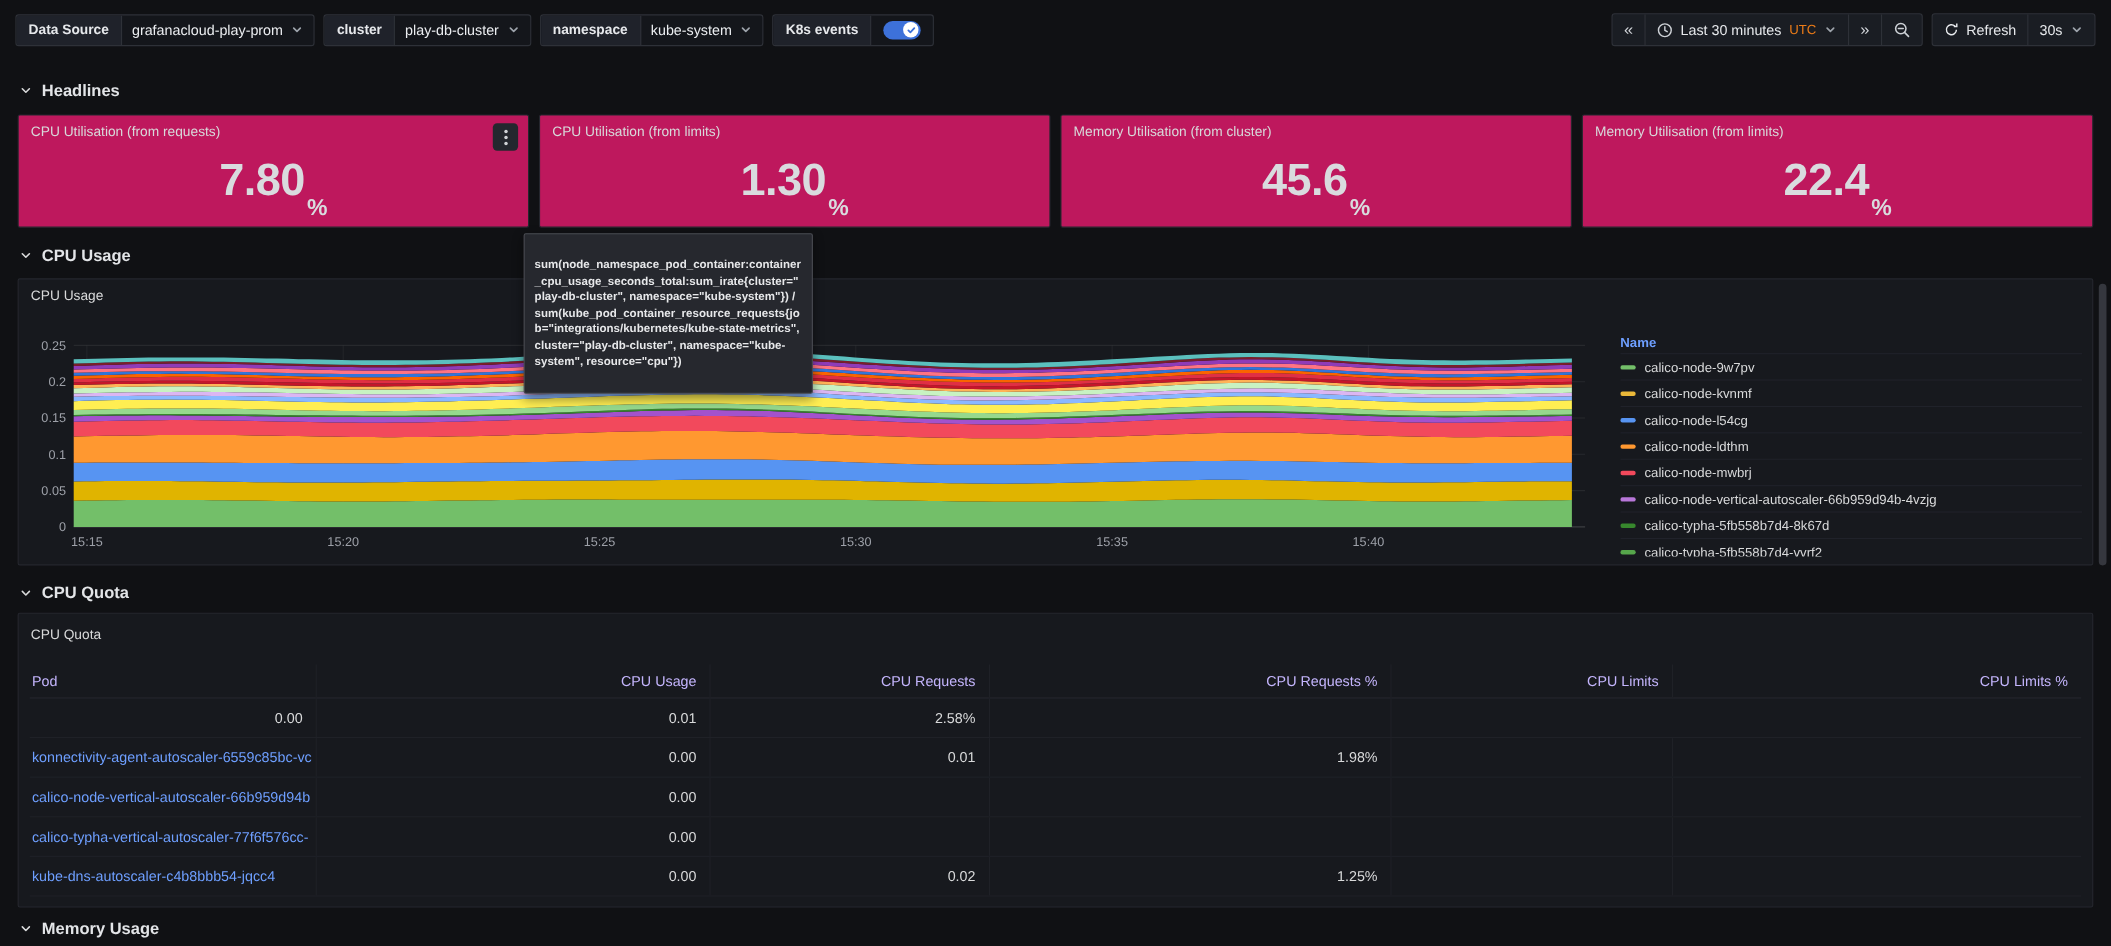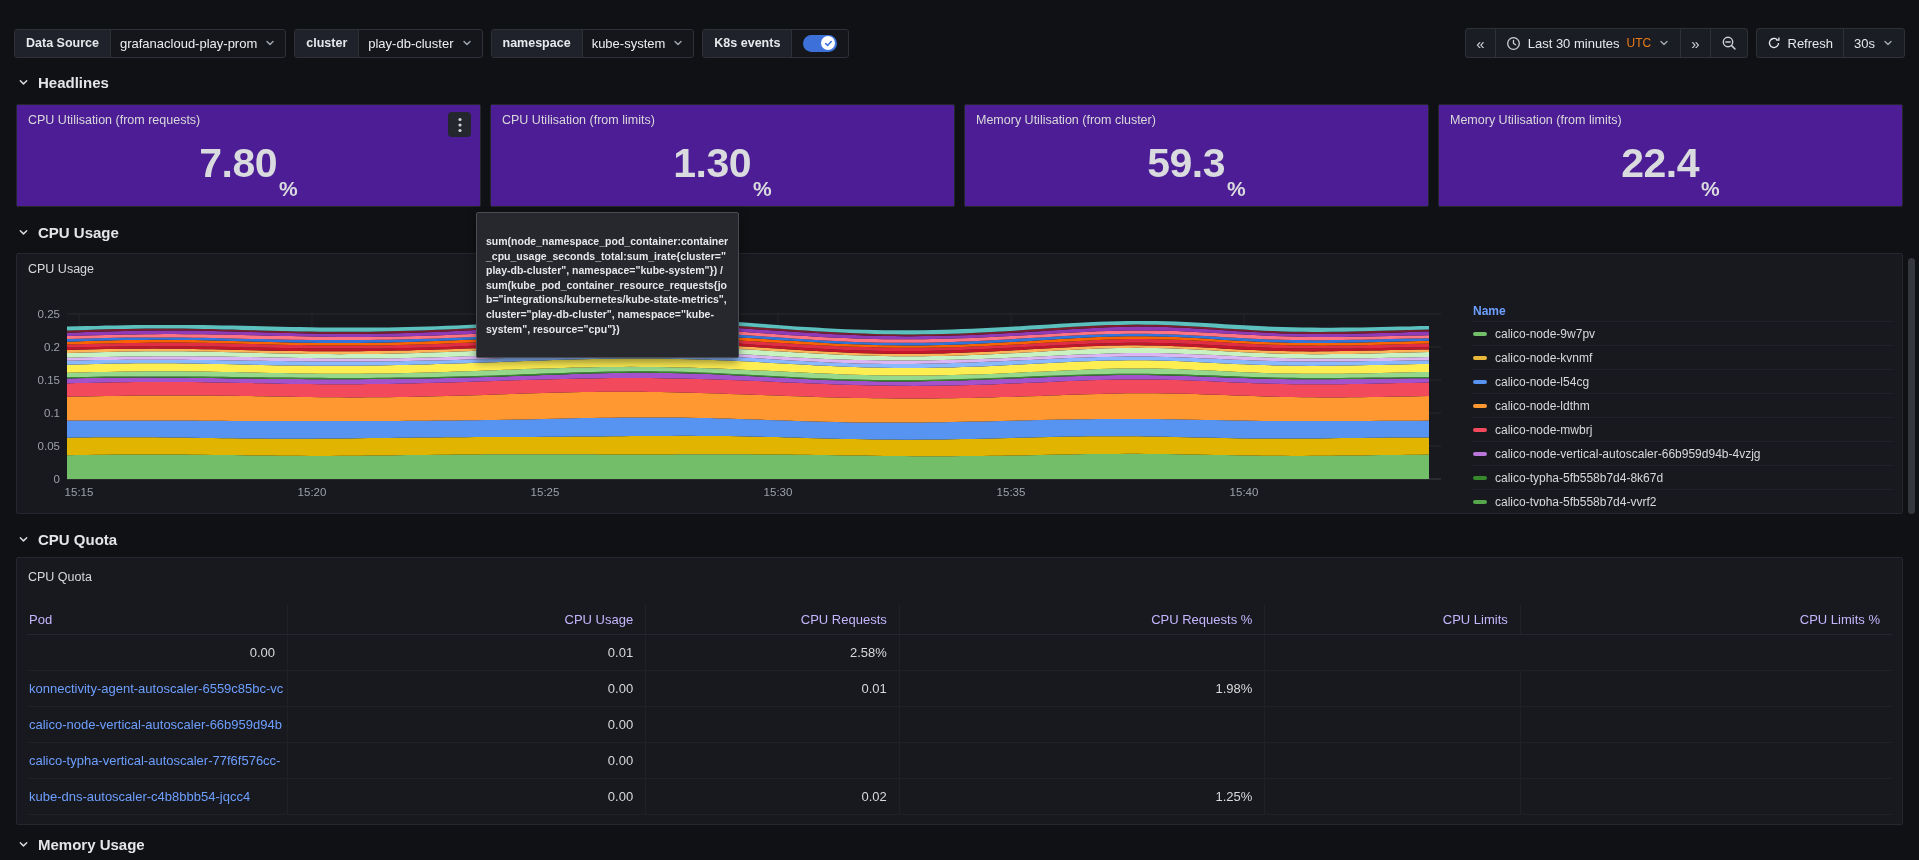--- a/index.html
+++ b/index.html
@@ -7,7 +7,7 @@
   body{position:relative;overflow:hidden;background:#101114;font-family:"Liberation Sans",sans-serif;color:#d8d9da;-webkit-font-smoothing:antialiased}
 
   
-  .toolbar{position:absolute;left:0;top:16px;width:100%;height:54px;display:flex;align-items:center;padding:0 14px;gap:8px}
+  .toolbar{position:absolute;left:0;top:0;width:100%;height:54px;display:flex;align-items:center;padding:0 14px;gap:8px}
   .chips{display:flex;gap:8px;align-items:center}
   .chip{display:flex;align-items:stretch;height:29px;border:1px solid #2e3138;border-radius:3px;overflow:hidden;background:#14161b}
   .chip-label{display:flex;align-items:center;padding:0 11px;background:#1f222a;font-size:12.5px;font-weight:700;color:#e6e8eb;border-right:1px solid #2e3138;white-space:nowrap}

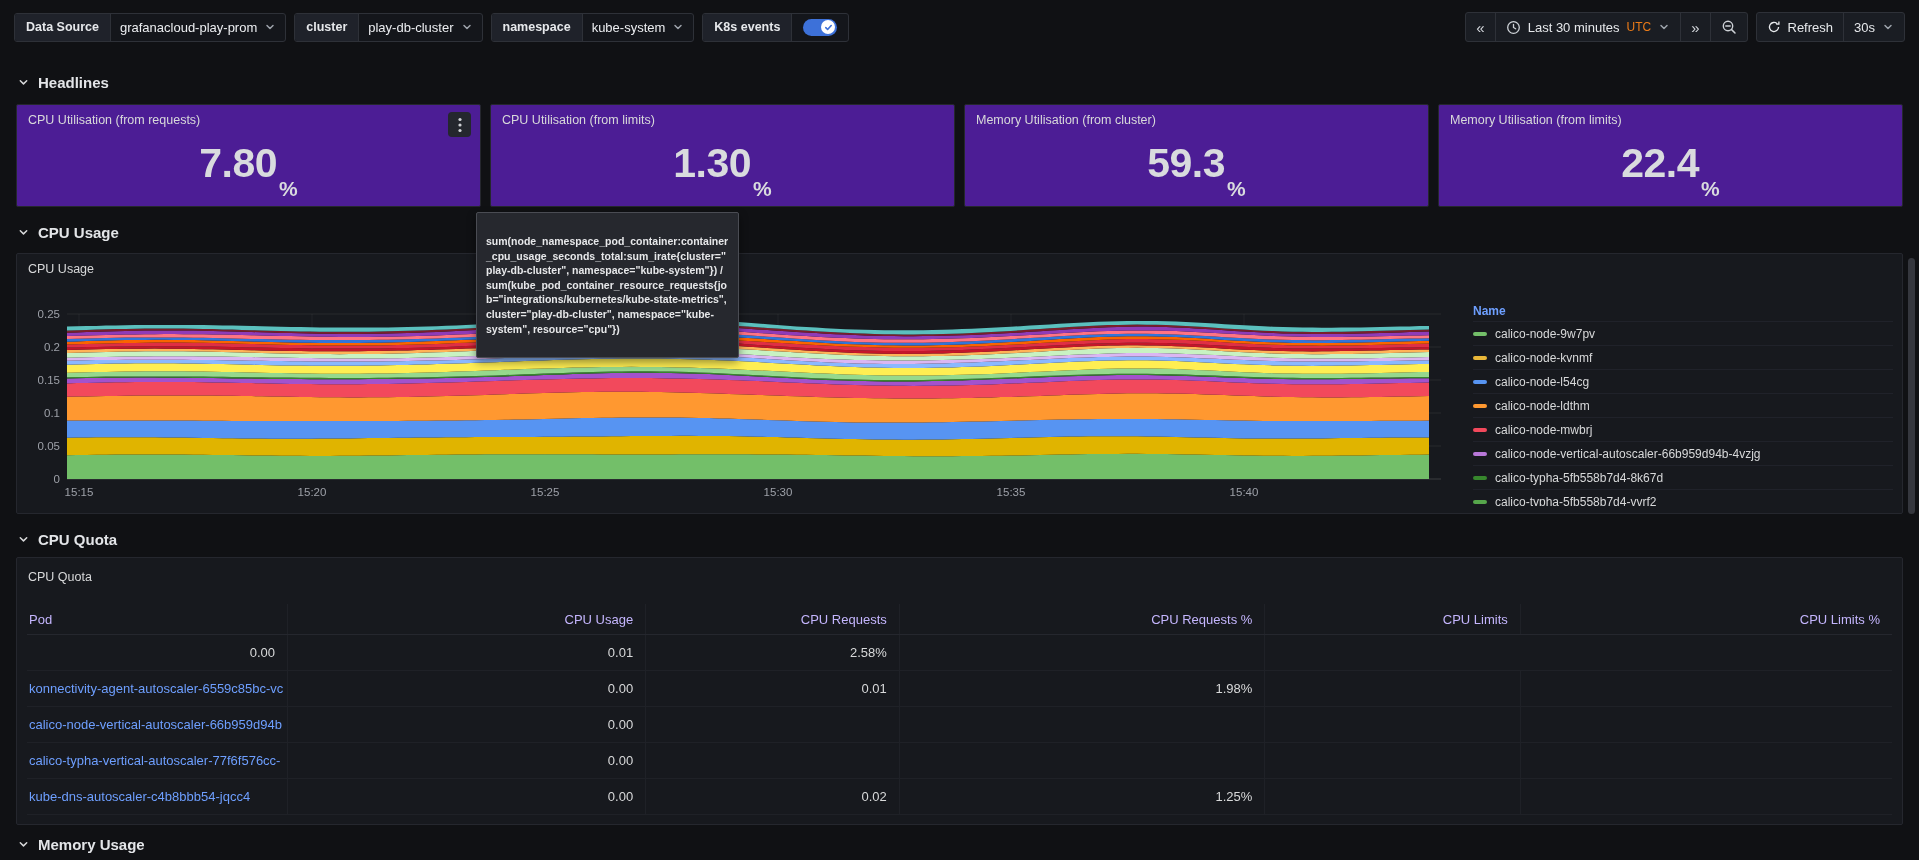--- a/index.html
+++ b/index.html
@@ -31,7 +31,7 @@
 
   
   .stat-row{position:absolute;left:16px;top:104px;width:1887px;height:103px;display:flex;gap:9px}
-  .stat{position:relative;flex:1;background:#4c1d95;border:1px solid #25272e;border-radius:2px;display:flex;flex-direction:column}
+  .stat{position:relative;flex:1;background:#be185d;border:1px solid #25272e;border-radius:2px;display:flex;flex-direction:column}
   .stat .stat-title{margin:8px 0 0 11px;font-size:12.5px;font-weight:500;color:#d8d9da}
   .stat .val-wrap{flex:1;display:flex;align-items:center;justify-content:center;margin-top:-6px}
   .stat .val{font-size:41px;font-weight:700;color:#d9dbde;letter-spacing:-.5px}

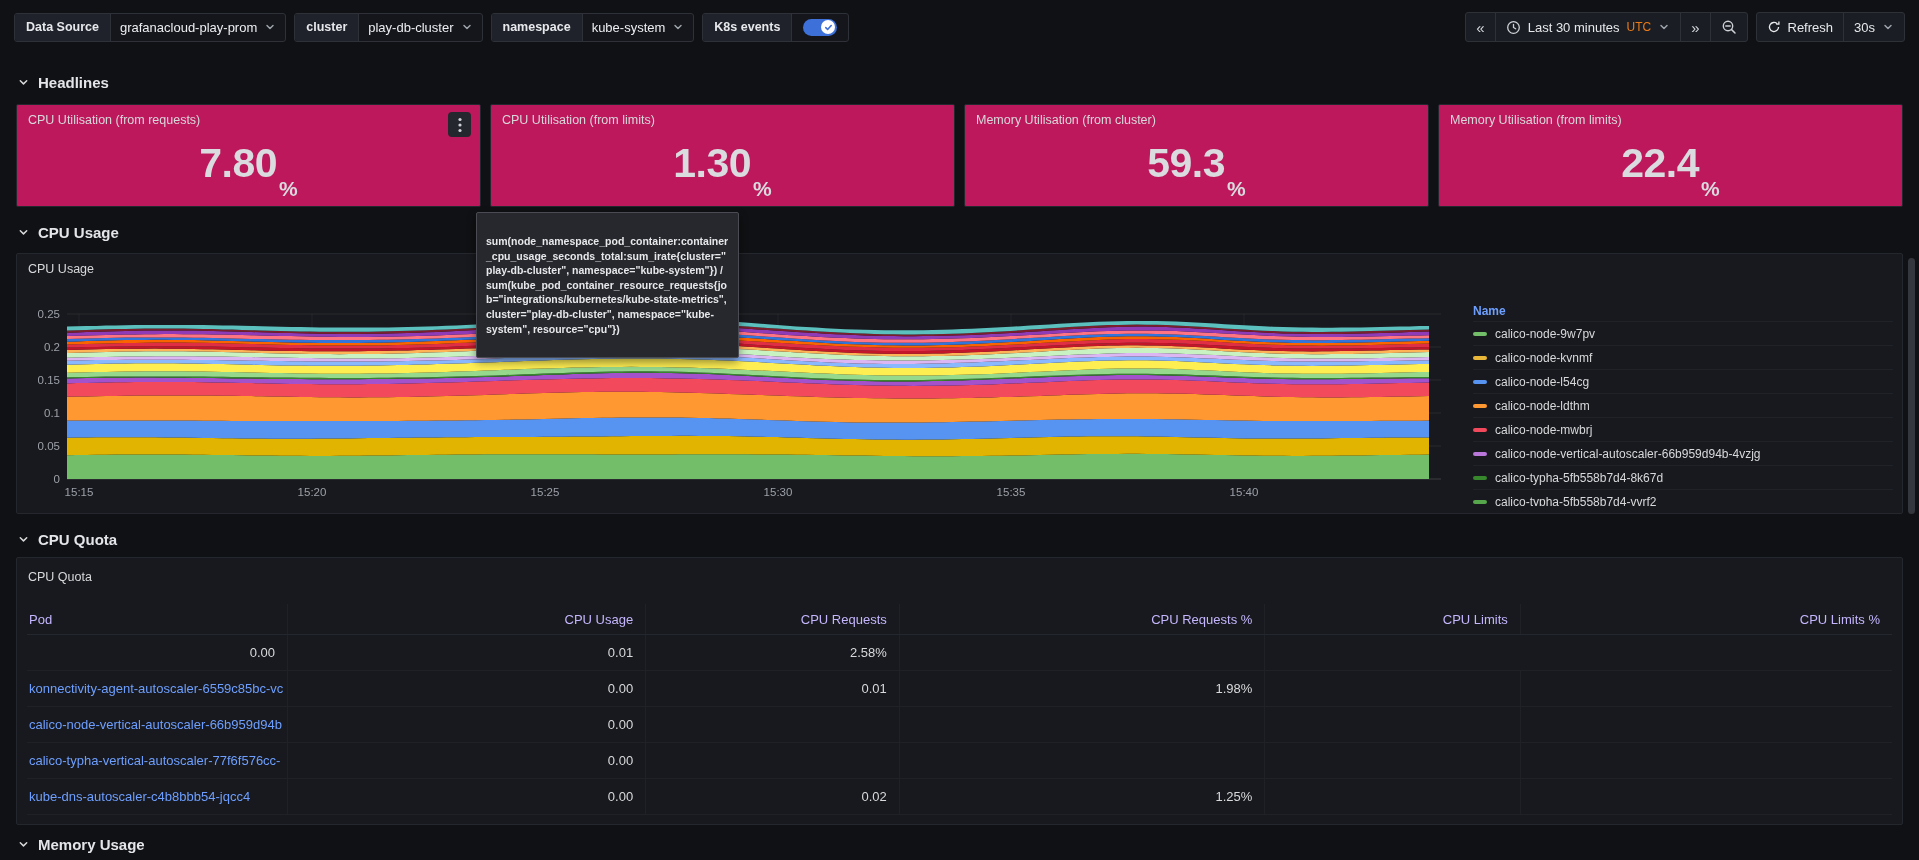--- a/index.html
+++ b/index.html
@@ -199,7 +199,7 @@
     <div class="stat">
       <div class="stat-title">Memory Utilisation (from cluster)</div>
       <div class="val-wrap">
-        <span class="val">59.3</span>
+        <span class="val">45.6</span>
         <span class="unit">%</span>
       </div>
     </div>

